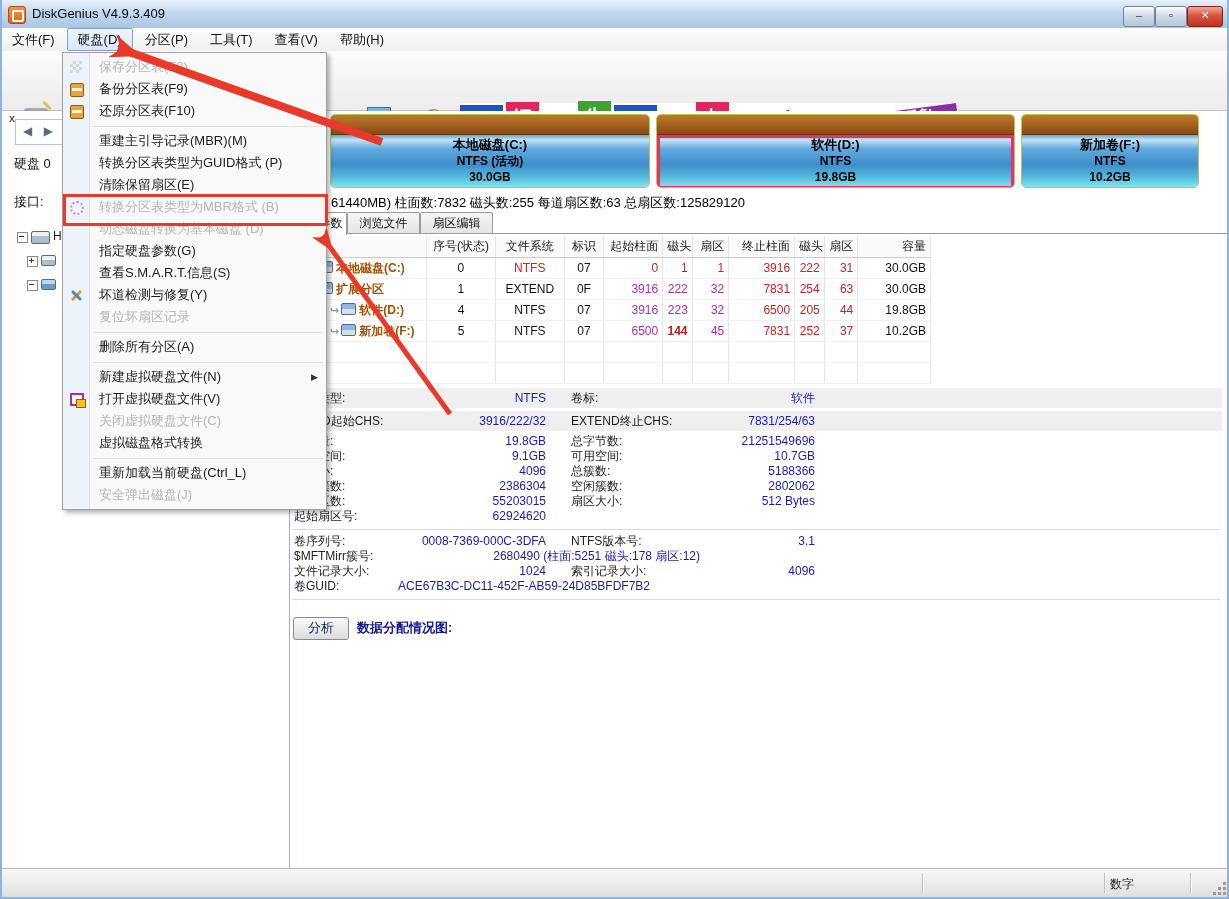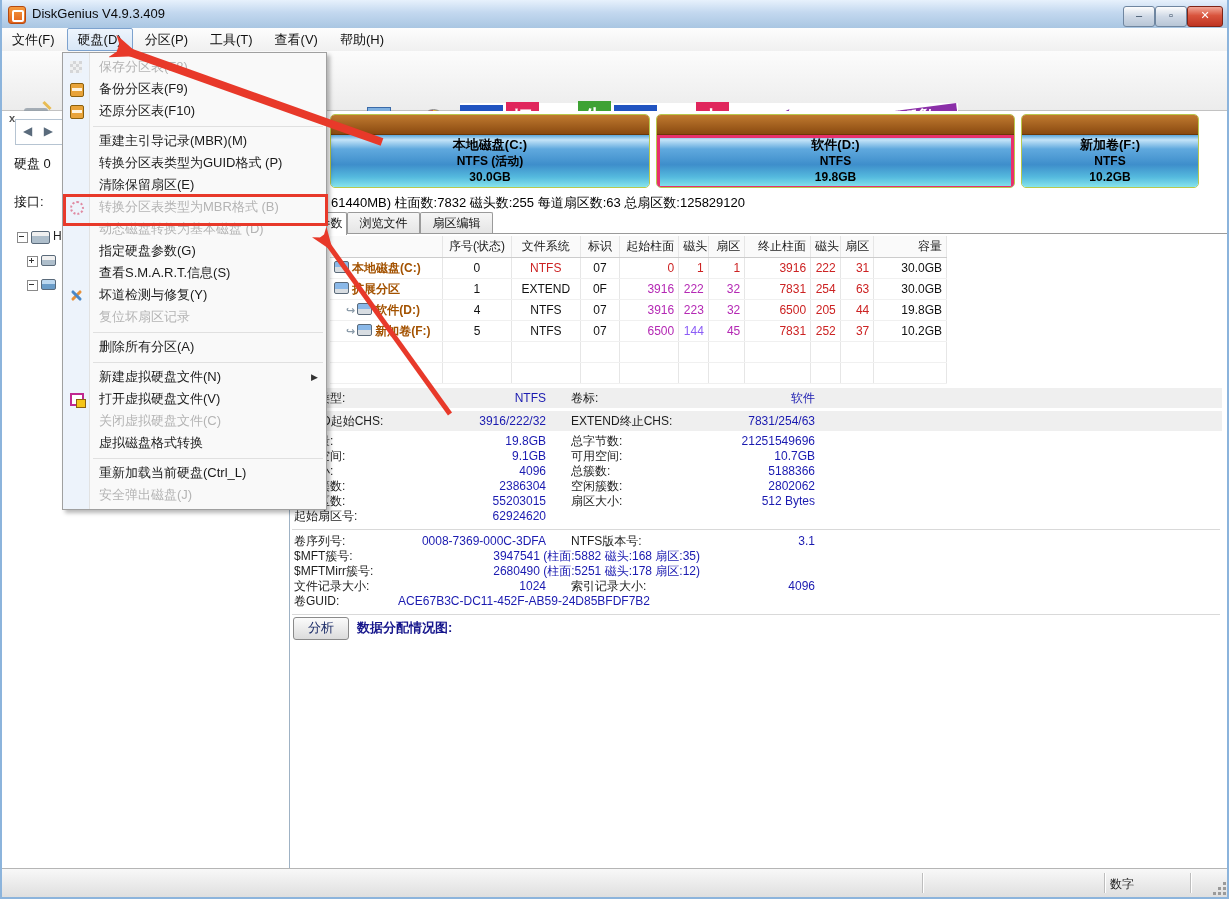--- a/index.html
+++ b/index.html
@@ -77,7 +77,7 @@
      background:linear-gradient(#f6f6f6,#e4e4e4);text-align:center;font-size:12px;line-height:20px;border-radius:2px 2px 0 0}
   .tab.selected{background:#fff;height:22px;z-index:5}
   
-  #ptable{left:330px;top:236px;width:617px}
+  #ptable{left:314px;top:236px;width:617px}
   .trow{display:flex;height:20px;line-height:20px;border-bottom:1px solid #f0f0f0}
   .trow.head{height:21px;line-height:21px;background:#fafafa;border-bottom:1px solid #cccccc;color:#222}
   .tcell{border-right:1px solid #e6e6e6;font-size:12px;padding:0 4px;box-sizing:border-box;white-space:nowrap;overflow:hidden}

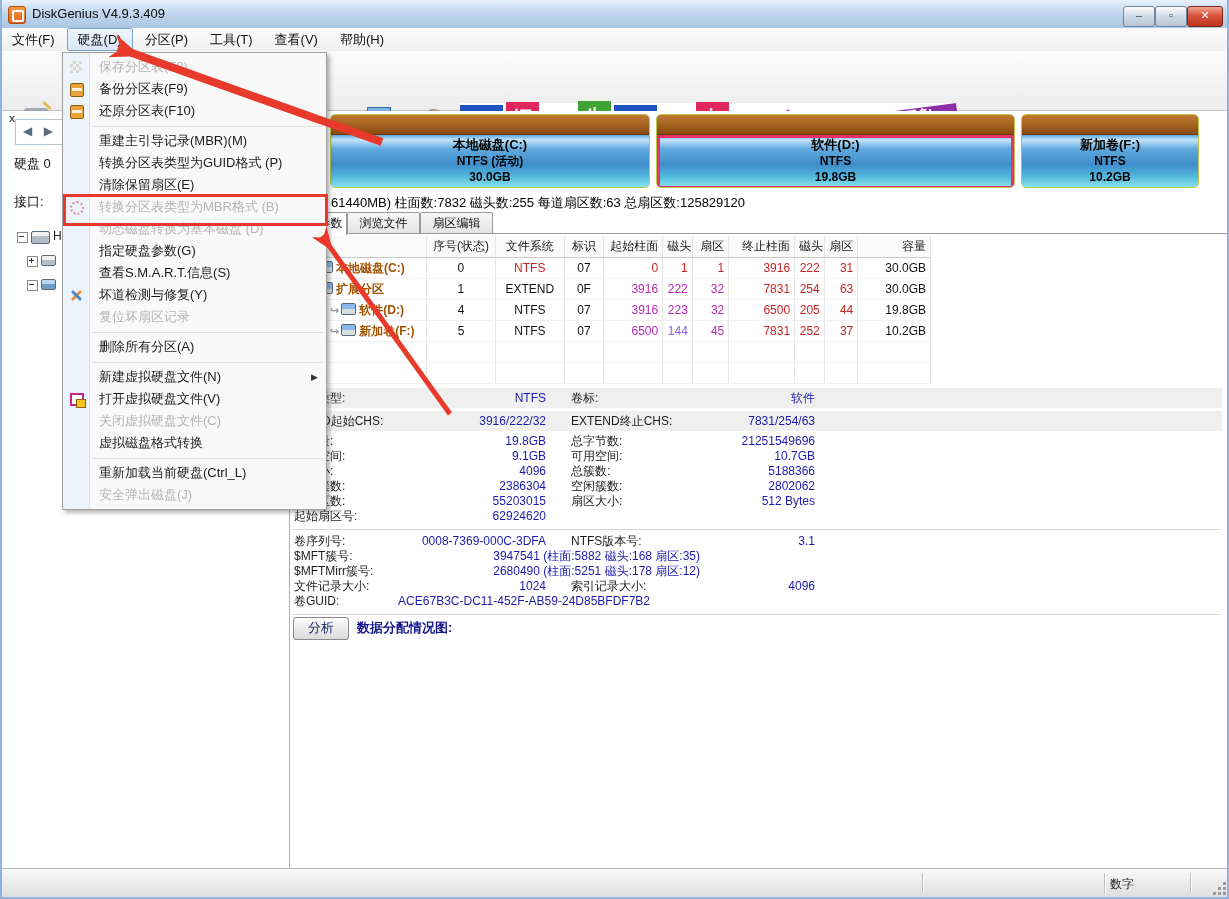--- a/index.html
+++ b/index.html
@@ -311,7 +311,7 @@
       <div class="tcell" style="width: 70px; text-align: center;">NTFS</div>
       <div class="tcell" style="width: 40px; text-align: center;">07</div>
       <div class="tcell" style="width: 60px; text-align: right; color: rgb(180, 40, 180);">6500</div>
-      <div class="tcell" style="width: 30px; text-align: right; color: #8b5cf6;">144</div>
+      <div class="tcell" style="width: 30px; text-align: center; color: #b91c1c; font-weight: bold;">144</div>
       <div class="tcell" style="width: 37px; text-align: right; color: rgb(180, 40, 180);">45</div>
       <div class="tcell" style="width: 67px; text-align: right; color: rgb(204, 34, 34);">7831</div>
       <div class="tcell" style="width: 30px; text-align: right; color: rgb(204, 34, 34);">252</div>

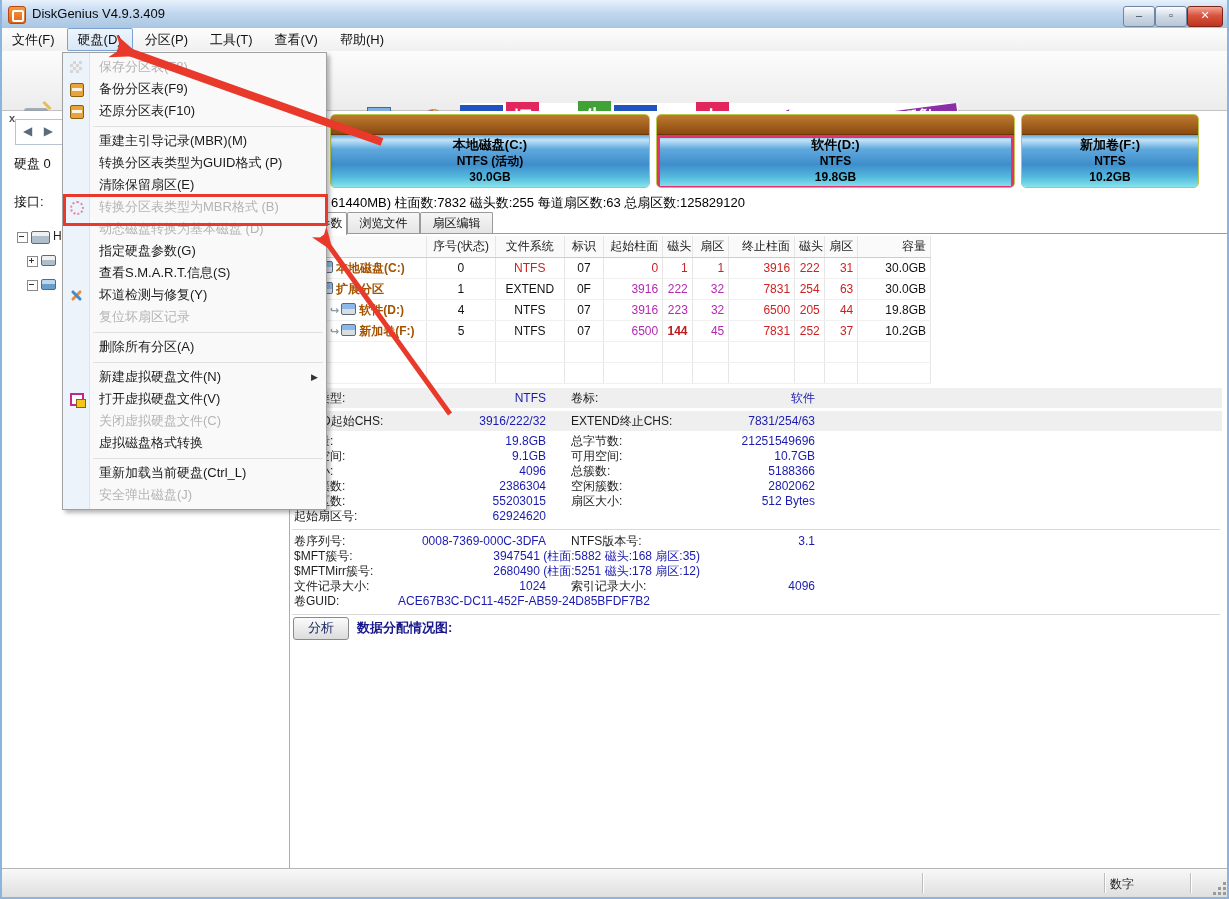--- a/index.html
+++ b/index.html
@@ -400,10 +400,6 @@
       <span class="dv2">3.1</span>
     </div>
     <div class="drow wide">
-      <span class="dl1">$MFT簇号:</span>
-      <span class="dv1">3947541  (柱面:5882 磁头:168 扇区:35)</span>
-    </div>
-    <div class="drow wide">
       <span class="dl1">$MFTMirr簇号:</span>
       <span class="dv1">2680490  (柱面:5251 磁头:178 扇区:12)</span>
     </div>

